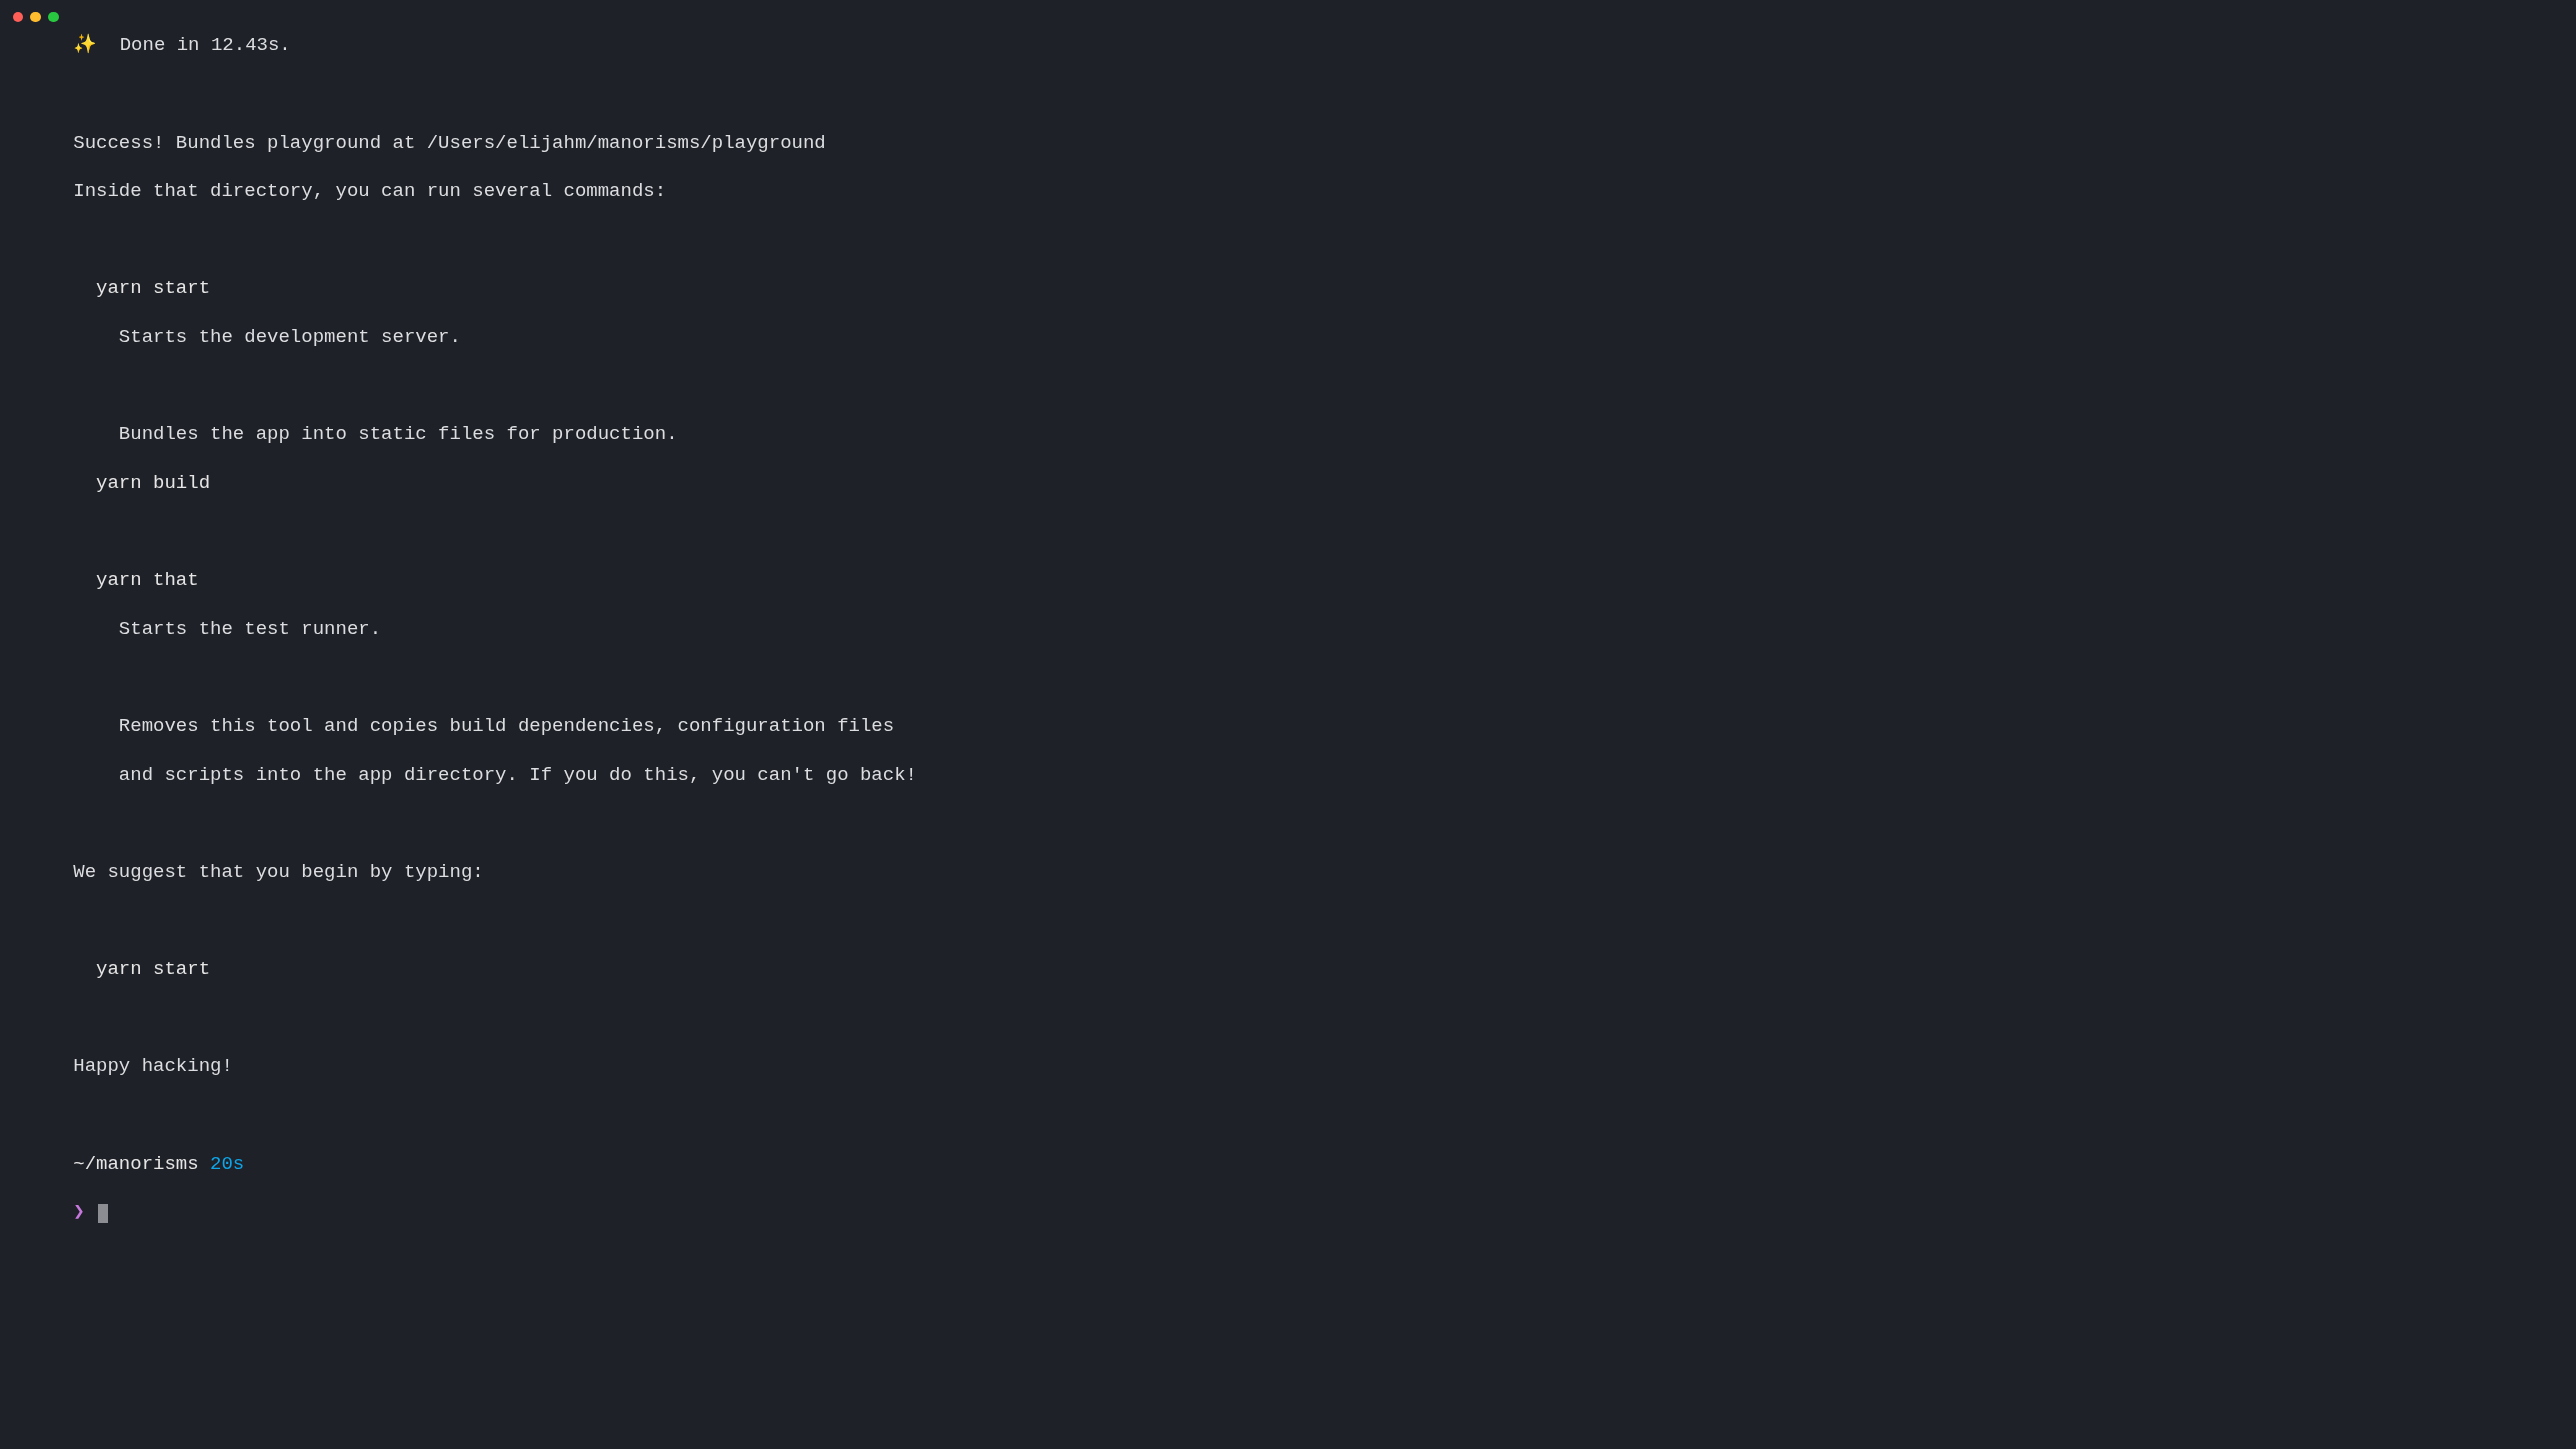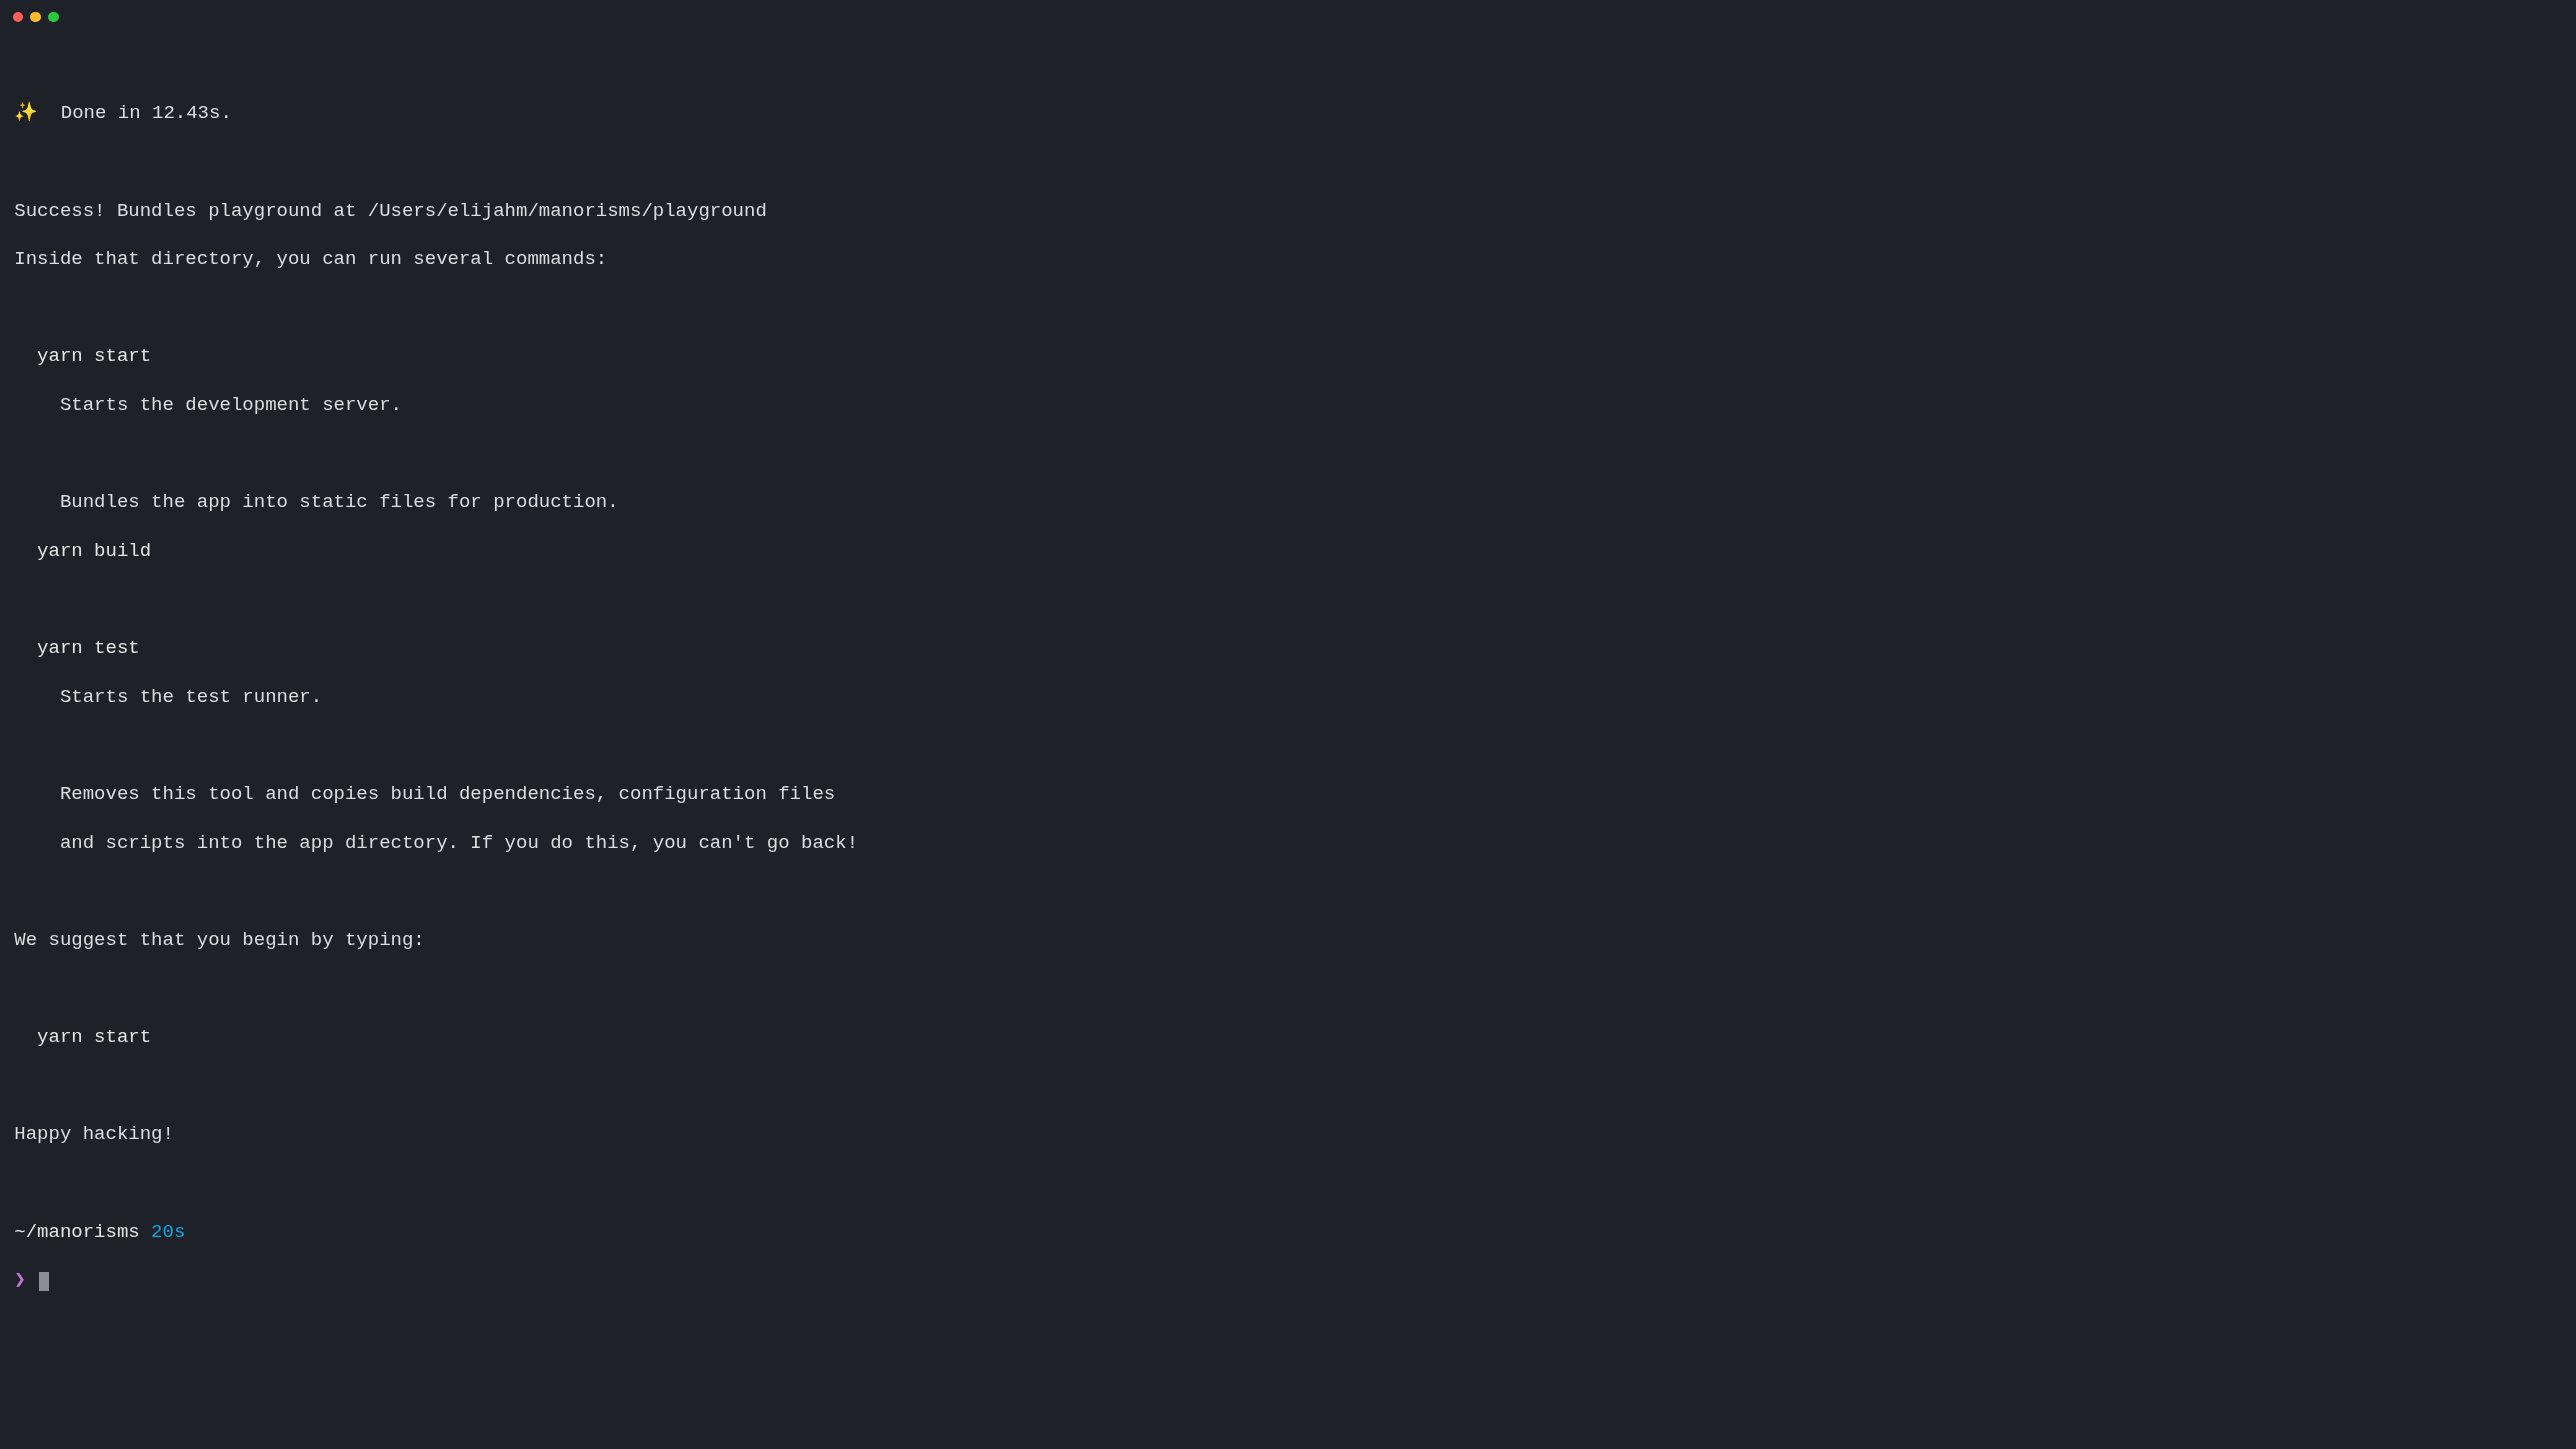--- a/index.html
+++ b/index.html
@@ -22,8 +22,7 @@
       width: 100%;
       height: 100%;
       display: flex;
-      flex-direction: column;
-      gap: 34px;
+      flex-direction: row;
     }
     .titlebar {
       height: 34px;

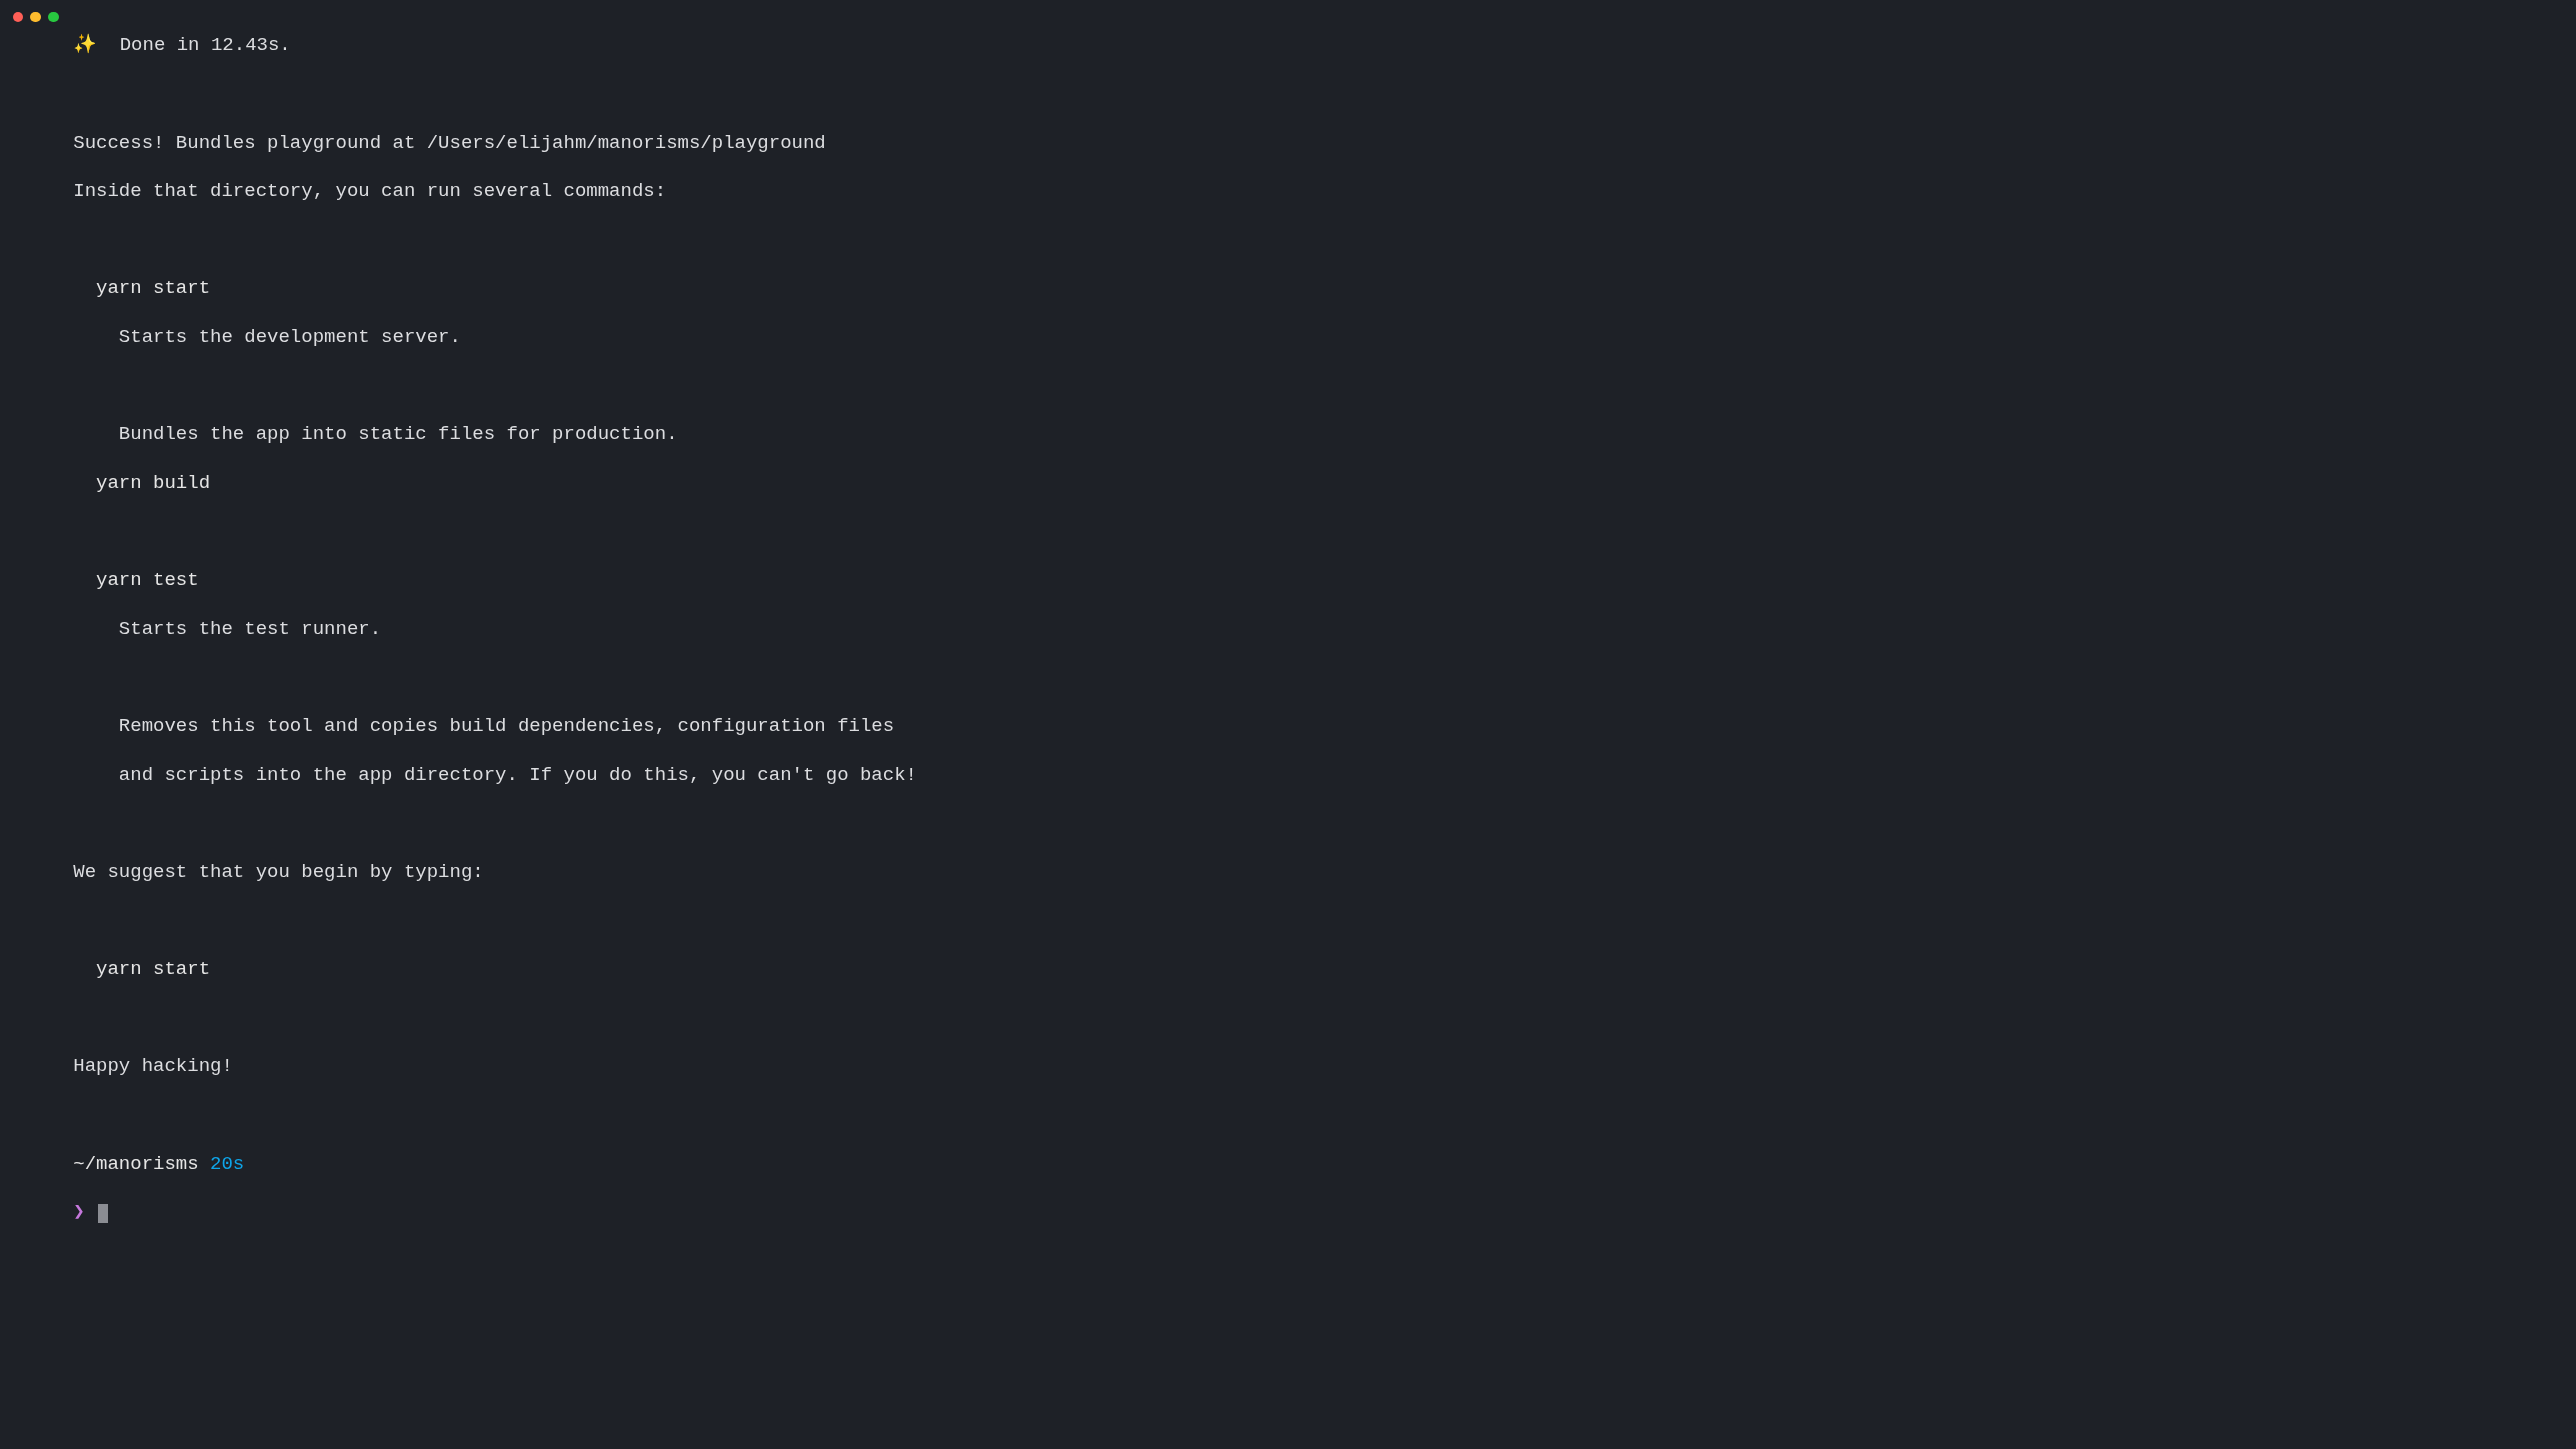--- a/index.html
+++ b/index.html
@@ -80,7 +80,7 @@
 <span class="line">    Bundles the app into static files for production.</span>
 <span class="line cyan">  yarn build</span>
 <span class="line"> </span>
-<span class="line cyan">  yarn test</span>
+<span class="line cyan">  yarn that</span>
 <span class="line">    Starts the test runner.</span>
 <span class="line"> </span>
 <span class="line">    Removes this tool and copies build dependencies, configuration files</span>

